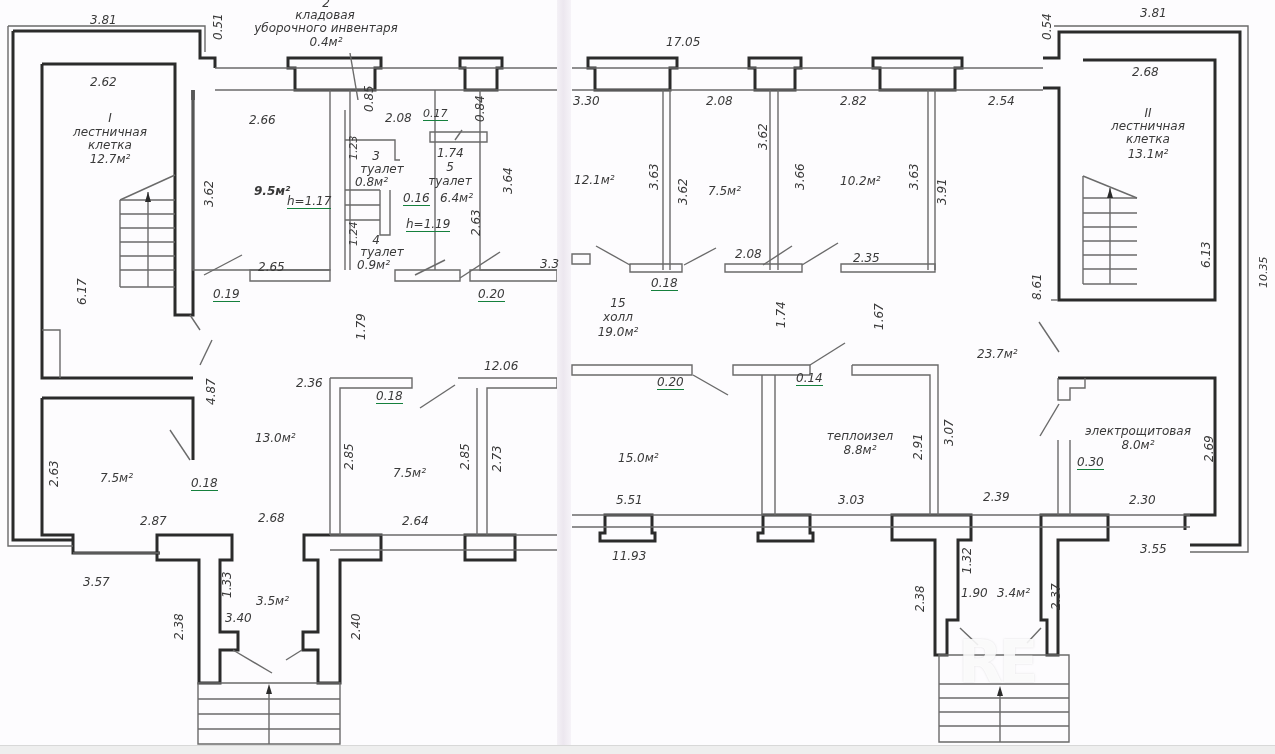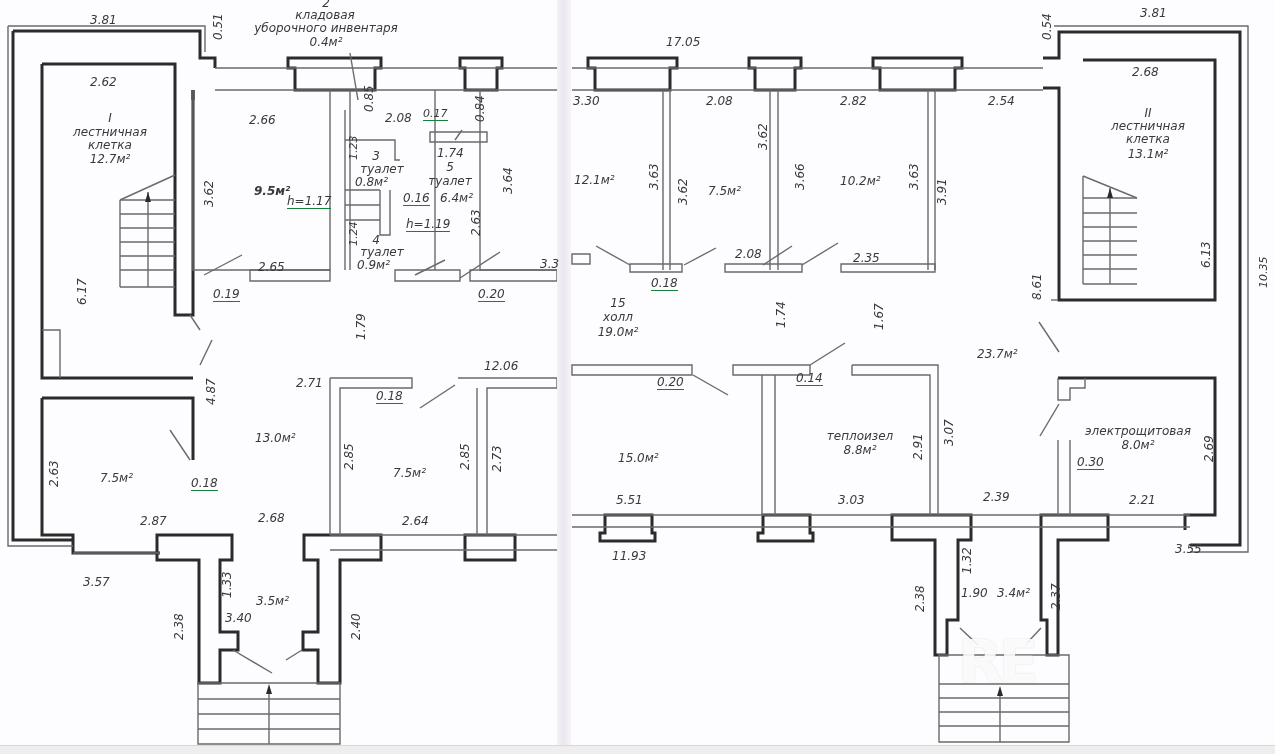--- a/index.html
+++ b/index.html
@@ -237,7 +237,7 @@
 
   <span class="lbl v" style="left:355px;top:340px;">1.79</span>
   <span class="lbl v" style="left:205px;top:405px;">4.87</span>
-  <span class="lbl" style="left:296px;top:377px;">2.71</span>
+  <span class="lbl" style="left:296px;top:377px;">2.36</span>
   <span class="lbl" style="left:255px;top:432px;">13.0м²</span>
   <span class="lbl" style="left:258px;top:512px;">2.68</span>
   <span class="lbl" style="left:484px;top:360px;">12.06</span>

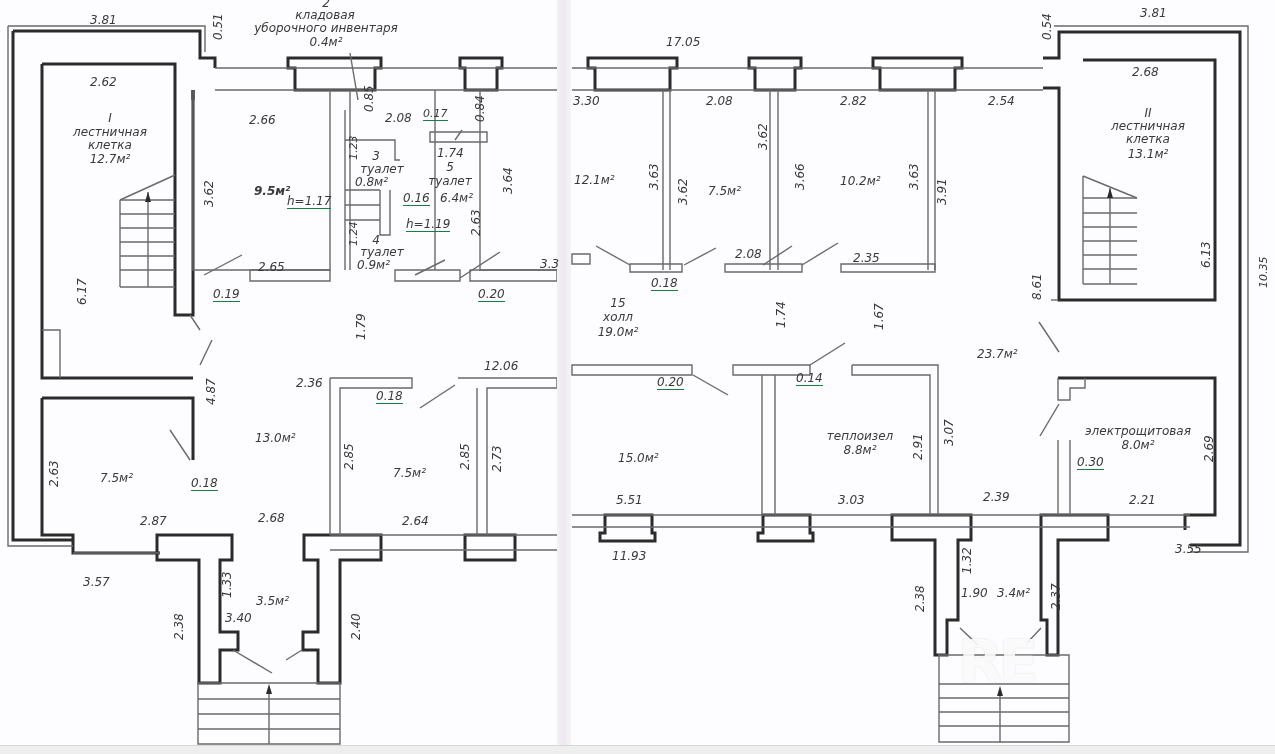--- a/index.html
+++ b/index.html
@@ -319,7 +319,7 @@
   <span class="lbl room" style="left:1110px;top:439px;width:56px;">8.0м²</span>
   <span class="lbl u" style="left:1077px;top:456px;">0.30</span>
   <span class="lbl v" style="left:1203px;top:462px;">2.69</span>
-  <span class="lbl" style="left:1129px;top:494px;">2.21</span>
+  <span class="lbl" style="left:1129px;top:494px;">2.30</span>
   <span class="lbl" style="left:1140px;top:543px;margin-left:35px;">3.55</span>
 
   <span class="lbl v" style="left:914px;top:612px;">2.38</span>

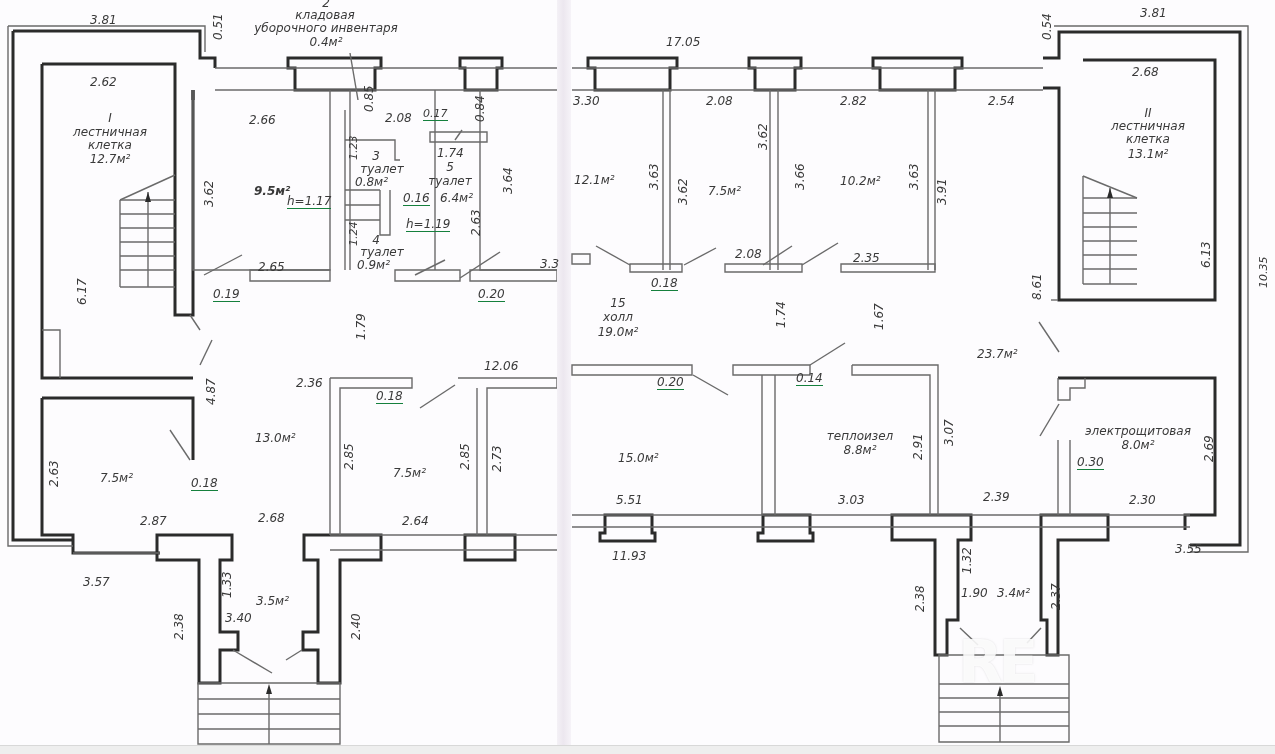--- a/index.html
+++ b/index.html
@@ -320,7 +320,7 @@
   <span class="lbl u" style="left:1077px;top:456px;">0.30</span>
   <span class="lbl v" style="left:1203px;top:462px;">2.69</span>
   <span class="lbl" style="left:1129px;top:494px;">2.30</span>
-  <span class="lbl" style="left:1140px;top:543px;margin-left:35px;">3.55</span>
+  <span class="lbl" style="left:1140px;top:543px;">3.55</span>
 
   <span class="lbl v" style="left:914px;top:612px;">2.38</span>
   <span class="lbl v" style="left:961px;top:574px;">1.32</span>

